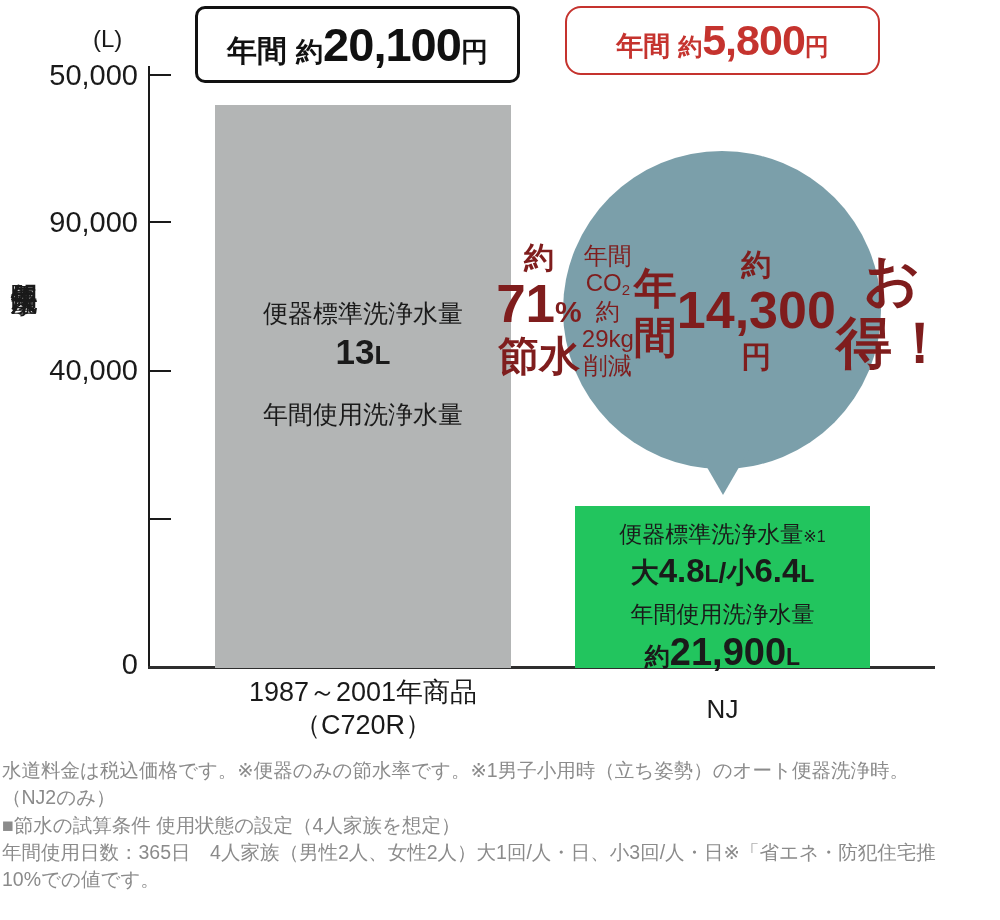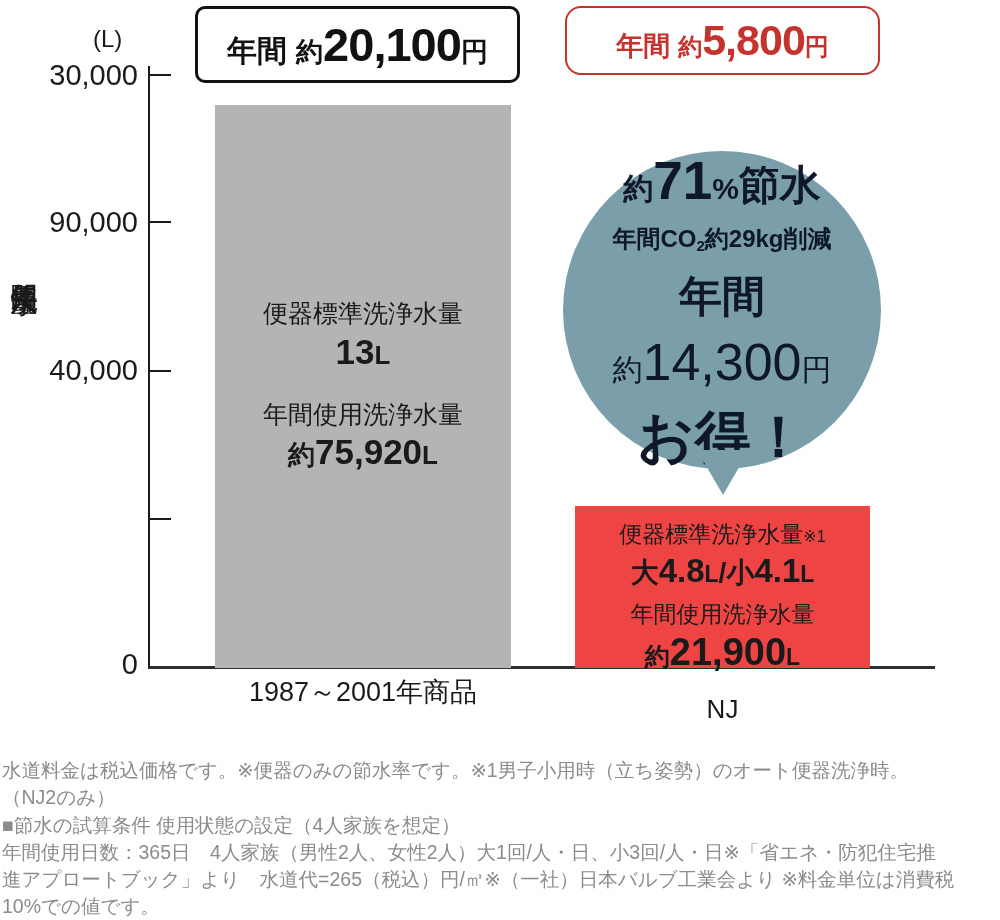--- a/index.html
+++ b/index.html
@@ -103,7 +103,7 @@
   <div class="tick tick-60"></div>
   <div class="tick tick-40"></div>
   <div class="tick tick-20"></div>
-  <div class="tick-label tl-80">30,000</div>
+  <div class="tick-label tl-80">50,000</div>
   <div class="tick-label tl-60">90,000</div>
   <div class="tick-label tl-40">40,000</div>
   <div class="tick-label tl-0">0</div>

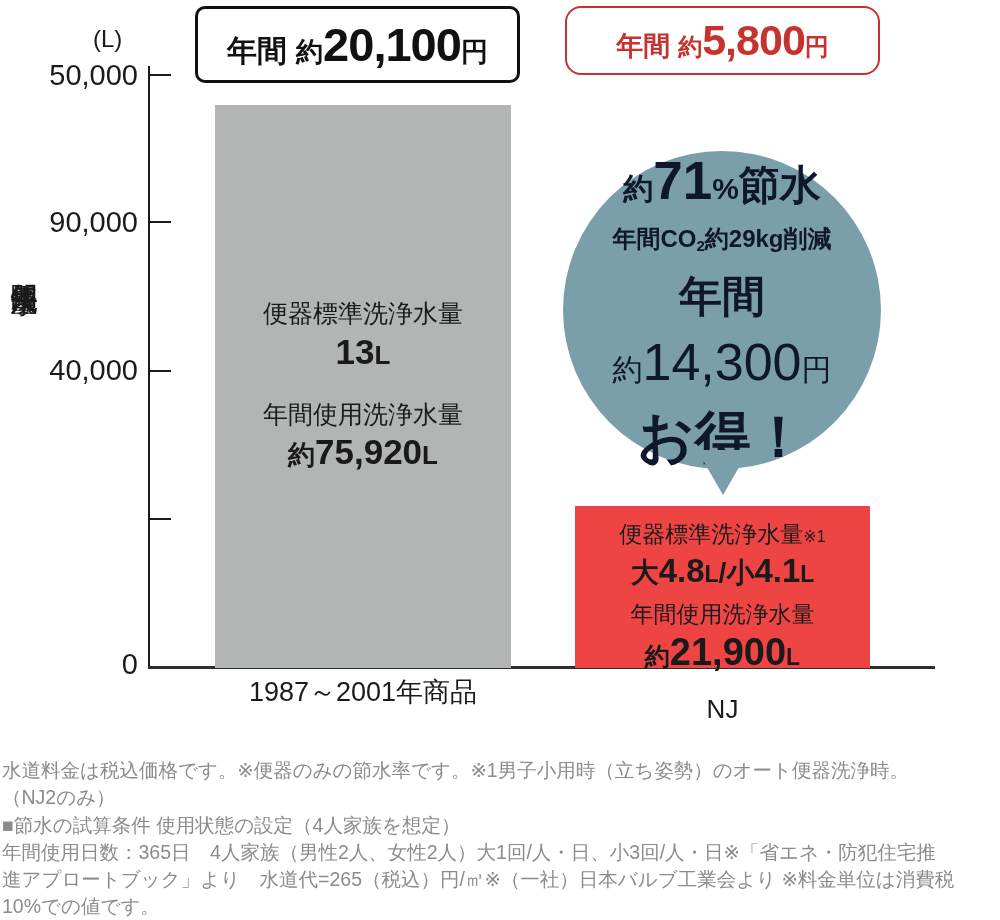--- a/index.html
+++ b/index.html
@@ -54,8 +54,8 @@
   .bar-new .u-big { font-size:38px; font-weight:700; }
   
   .balloon { position:absolute; left:563px; top:151px; width:318px; height:318px; border-radius:50%;
-             display:flex; flex-direction:column; align-items:center; justify-content:space-between;
-             color:#0f172a; text-align:center; line-height:1.12; }
+             display:flex; align-items:center; justify-content:center;
+             color:#7f1d1d; text-align:center; line-height:1.12; }
   .balloon-tail { position:absolute; left:697px; top:450px; width:0; height:0;
                   border-left:26px solid transparent; border-right:26px solid transparent; border-top:45px solid #7b9faa; }
   .bl-save { font-weight:700; }

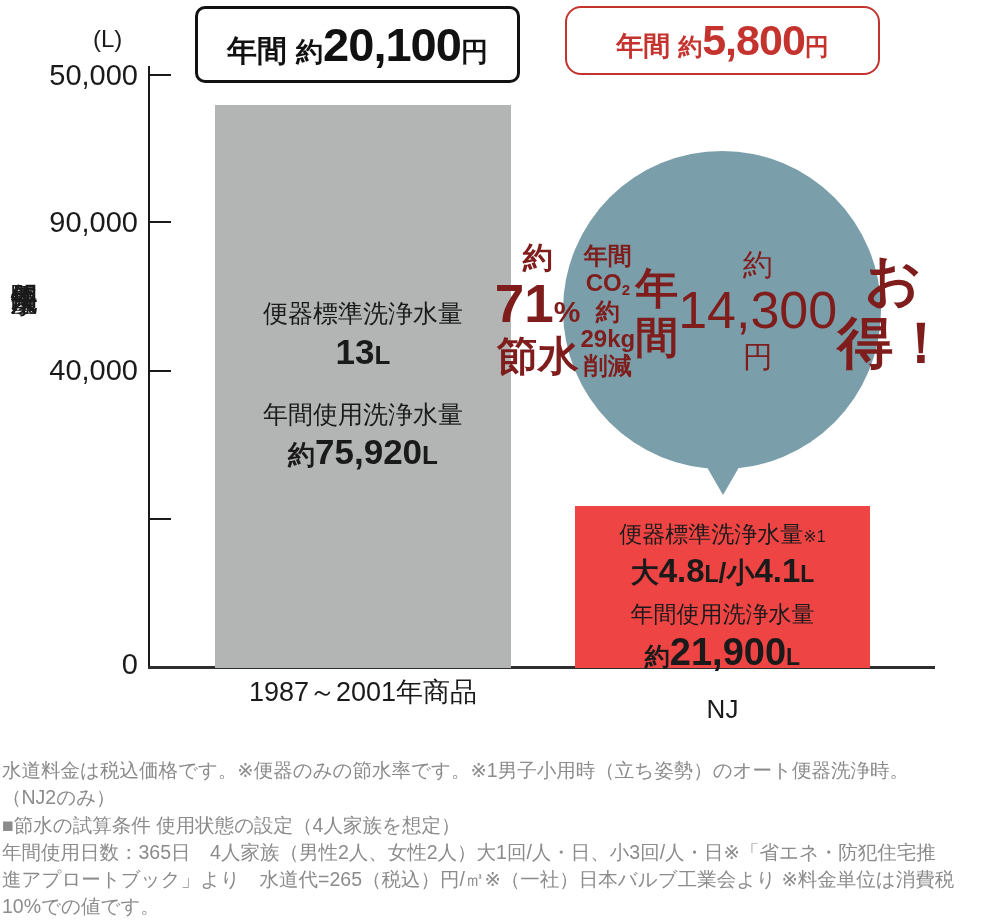--- a/index.html
+++ b/index.html
@@ -60,7 +60,7 @@
                   border-left:26px solid transparent; border-right:26px solid transparent; border-top:45px solid #7b9faa; }
   .bl-save { font-weight:700; }
   .s-approx { font-size:30px; } .s-value { font-size:53px; } .s-pct { font-size:30px; } .s-label { font-size:41px; }
-  .bl-co2 { font-size:24px; font-weight:700; margin-top:3px; }
+  .bl-co2 { font-size:24px; font-weight:400; margin-top:3px; }
   .co2-sub { font-size:15px; vertical-align:-4px; }
   .bl-period { font-size:43px; font-weight:700; margin-top:5px; }
   .bl-amount { font-weight:400; margin-top:1px; }

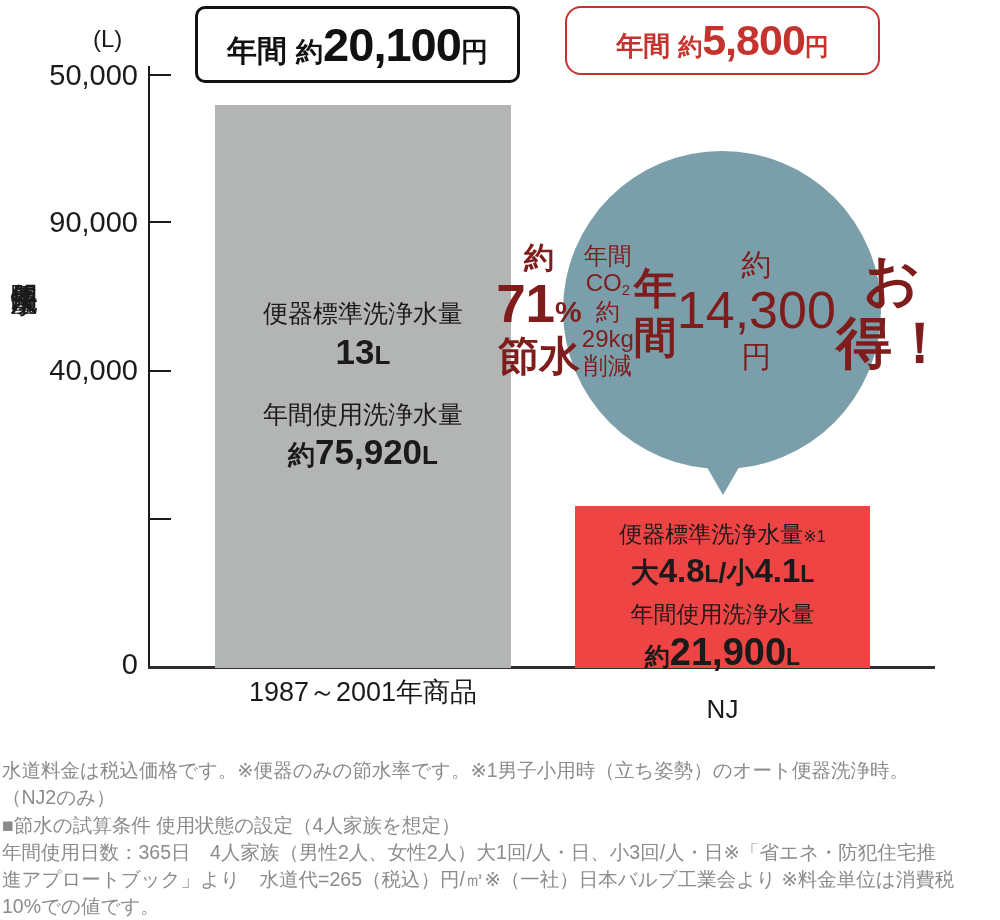--- a/index.html
+++ b/index.html
@@ -63,7 +63,7 @@
   .bl-co2 { font-size:24px; font-weight:400; margin-top:3px; }
   .co2-sub { font-size:15px; vertical-align:-4px; }
   .bl-period { font-size:43px; font-weight:700; margin-top:5px; }
-  .bl-amount { font-weight:400; margin-top:1px; }
+  .bl-amount { font-weight:700; margin-top:1px; }
   .a-approx { font-size:30px; } .a-value { font-size:52px; } .a-unit { font-size:30px; }
   .bl-benefit { font-size:56px; font-weight:700; margin-top:3px; }
   

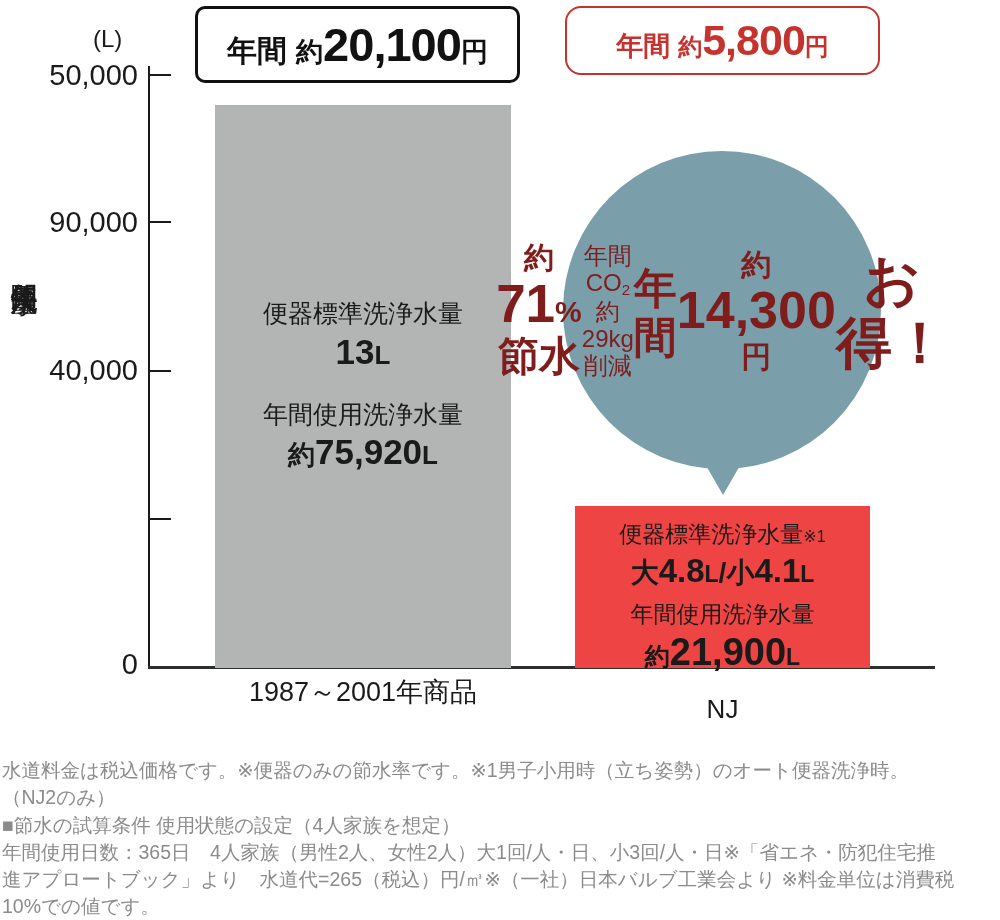--- a/index.html
+++ b/index.html
@@ -115,9 +115,6 @@
         <span class="v-big">13</span><span class="v-unit">L</span>
       </div>
       <div class="usage-label">年間使用洗浄水量</div>
-      <div class="usage-value">
-        <span class="v-approx">約</span><span class="v-big">75,920</span><span class="v-unit">L</span>
-      </div>
     </div>
   </div>
 

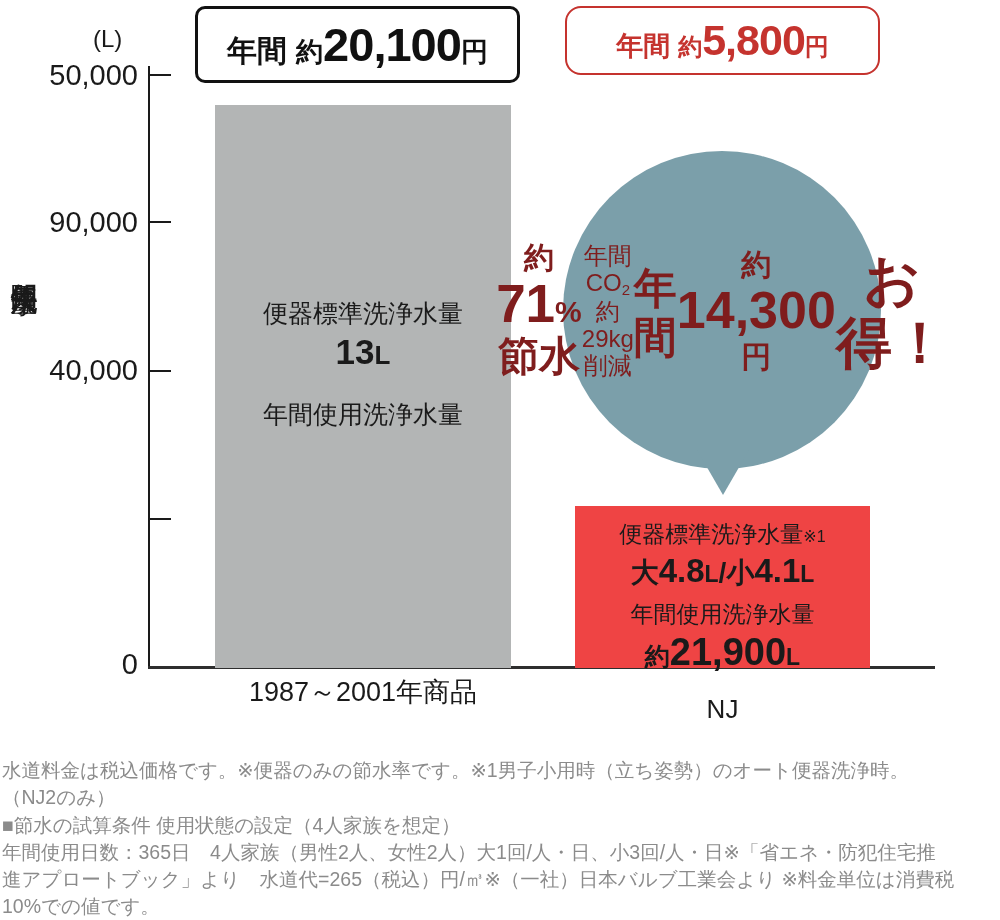--- a/index.html
+++ b/index.html
@@ -118,7 +118,7 @@
     </div>
   </div>
 
-  <div class="bar bar-new" style="height: 162px; background: #ef4444;">
+  <div class="bar bar-new" style="height: 162px; background: #22c55e;">
     <div class="bar-text">
       <div class="spec-label">
         <span>便器標準洗浄水量</span><span class="spec-note">※1</span>

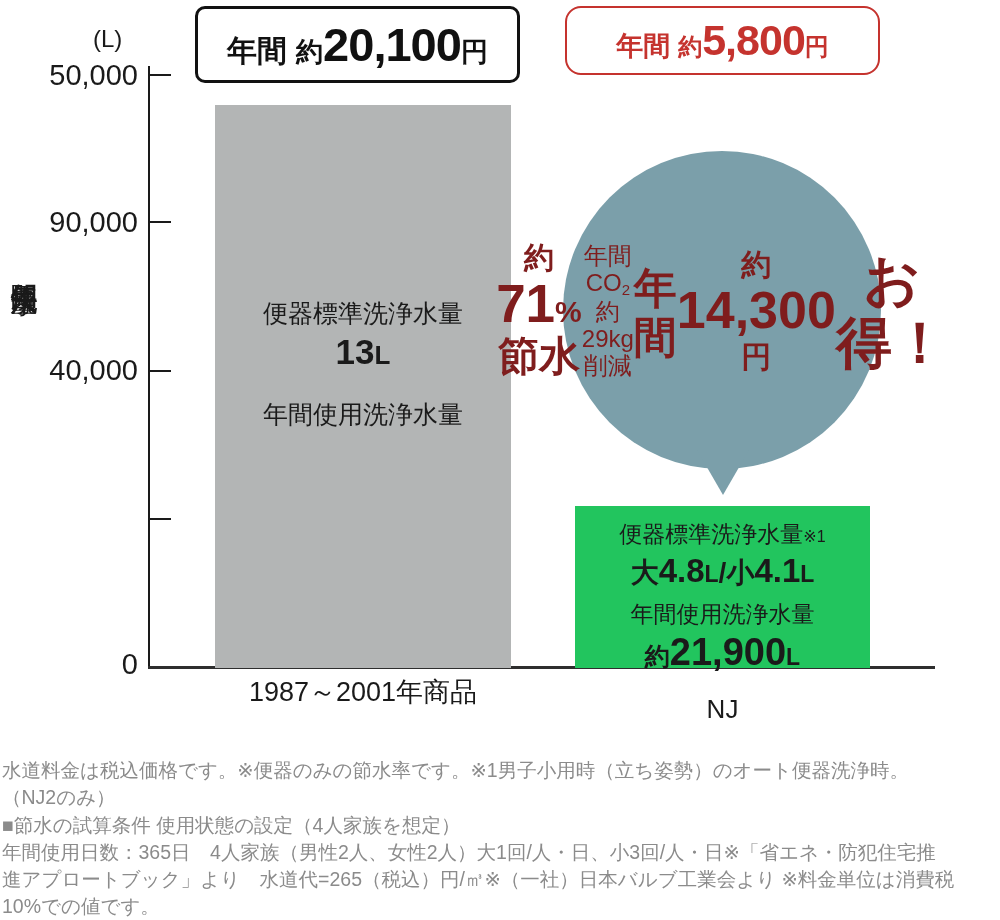--- a/index.html
+++ b/index.html
@@ -124,7 +124,7 @@
         <span>便器標準洗浄水量</span><span class="spec-note">※1</span>
       </div>
       <div class="spec-value">
-        <span class="v-mid">大</span><span class="v-big">4.8</span><span class="v-unit">L</span><span class="v-mid">/</span><span class="v-mid">小</span><span class="v-big">4.1</span><span class="v-unit">L</span>
+        <span class="v-mid">大</span><span class="v-big">4.8</span><span class="v-unit">L</span><span class="v-mid">/</span><span class="v-mid">小</span><span class="v-big">6.4</span><span class="v-unit">L</span>
       </div>
       <div class="usage-label">年間使用洗浄水量</div>
       <div class="usage-value">

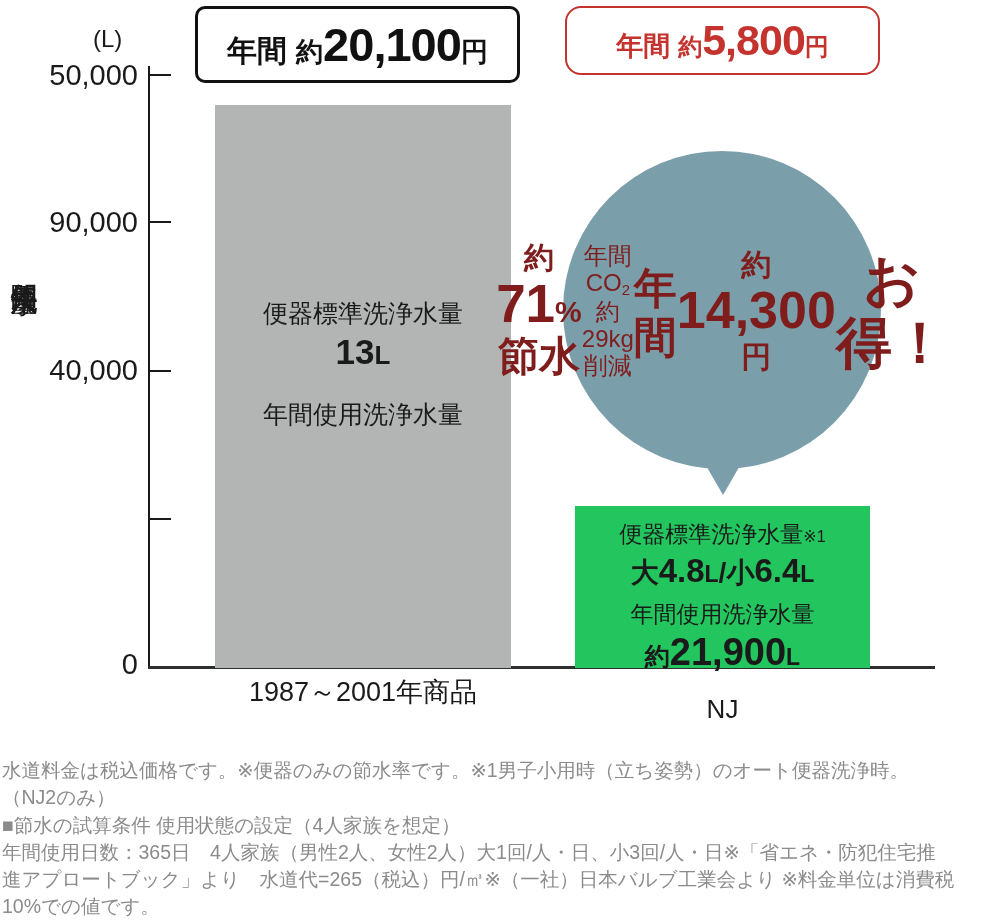--- a/index.html
+++ b/index.html
@@ -150,6 +150,7 @@
 
   <div class="xlab xlab-old">
     <div>1987～2001年商品</div>
+    <div>（C720R）</div>
   </div>
   <div class="xlab xlab-new">NJ</div>
 

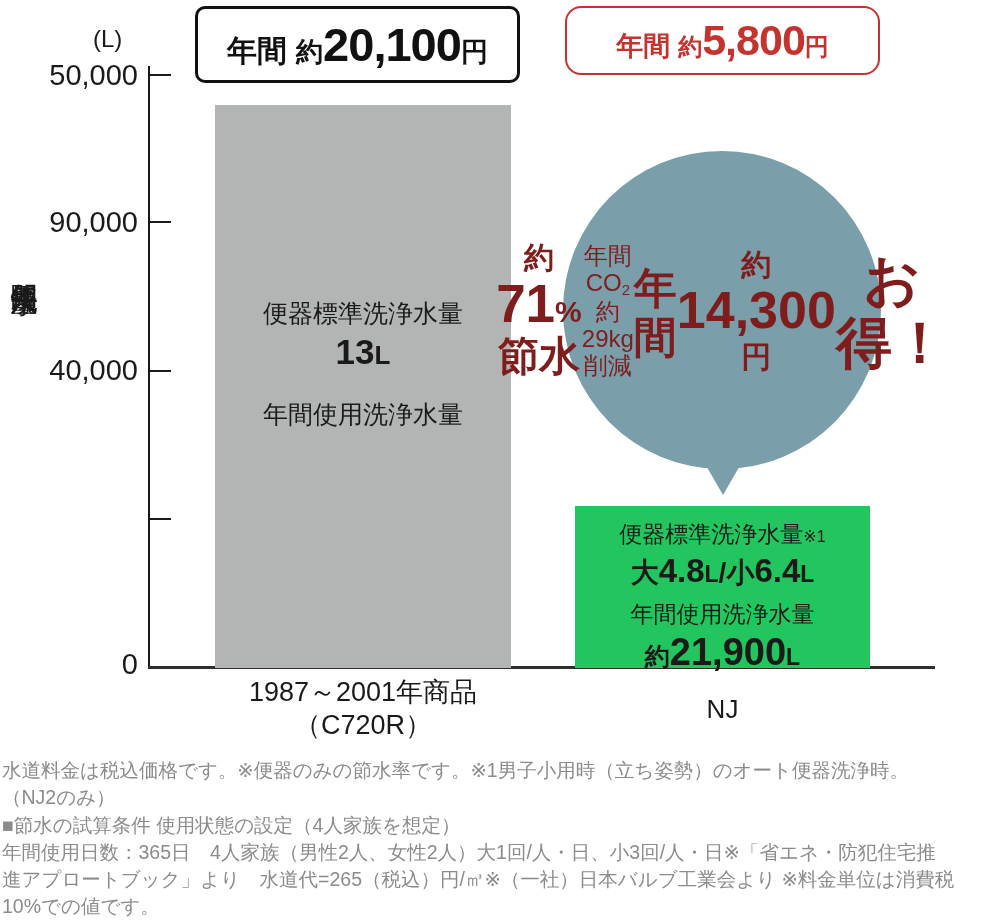--- a/index.html
+++ b/index.html
@@ -159,7 +159,6 @@
     <div>（NJ2のみ）</div>
     <div>■節水の試算条件 使用状態の設定（4人家族を想定）</div>
     <div>年間使用日数：365日　4人家族（男性2人、女性2人）大1回/人・日、小3回/人・日※「省エネ・防犯住宅推</div>
-    <div>進アプロートブック」より　水道代=265（税込）円/㎥※（一社）日本バルブ工業会より ※料金単位は消費税</div>
     <div>10%での値です。</div>
   </div>
 

